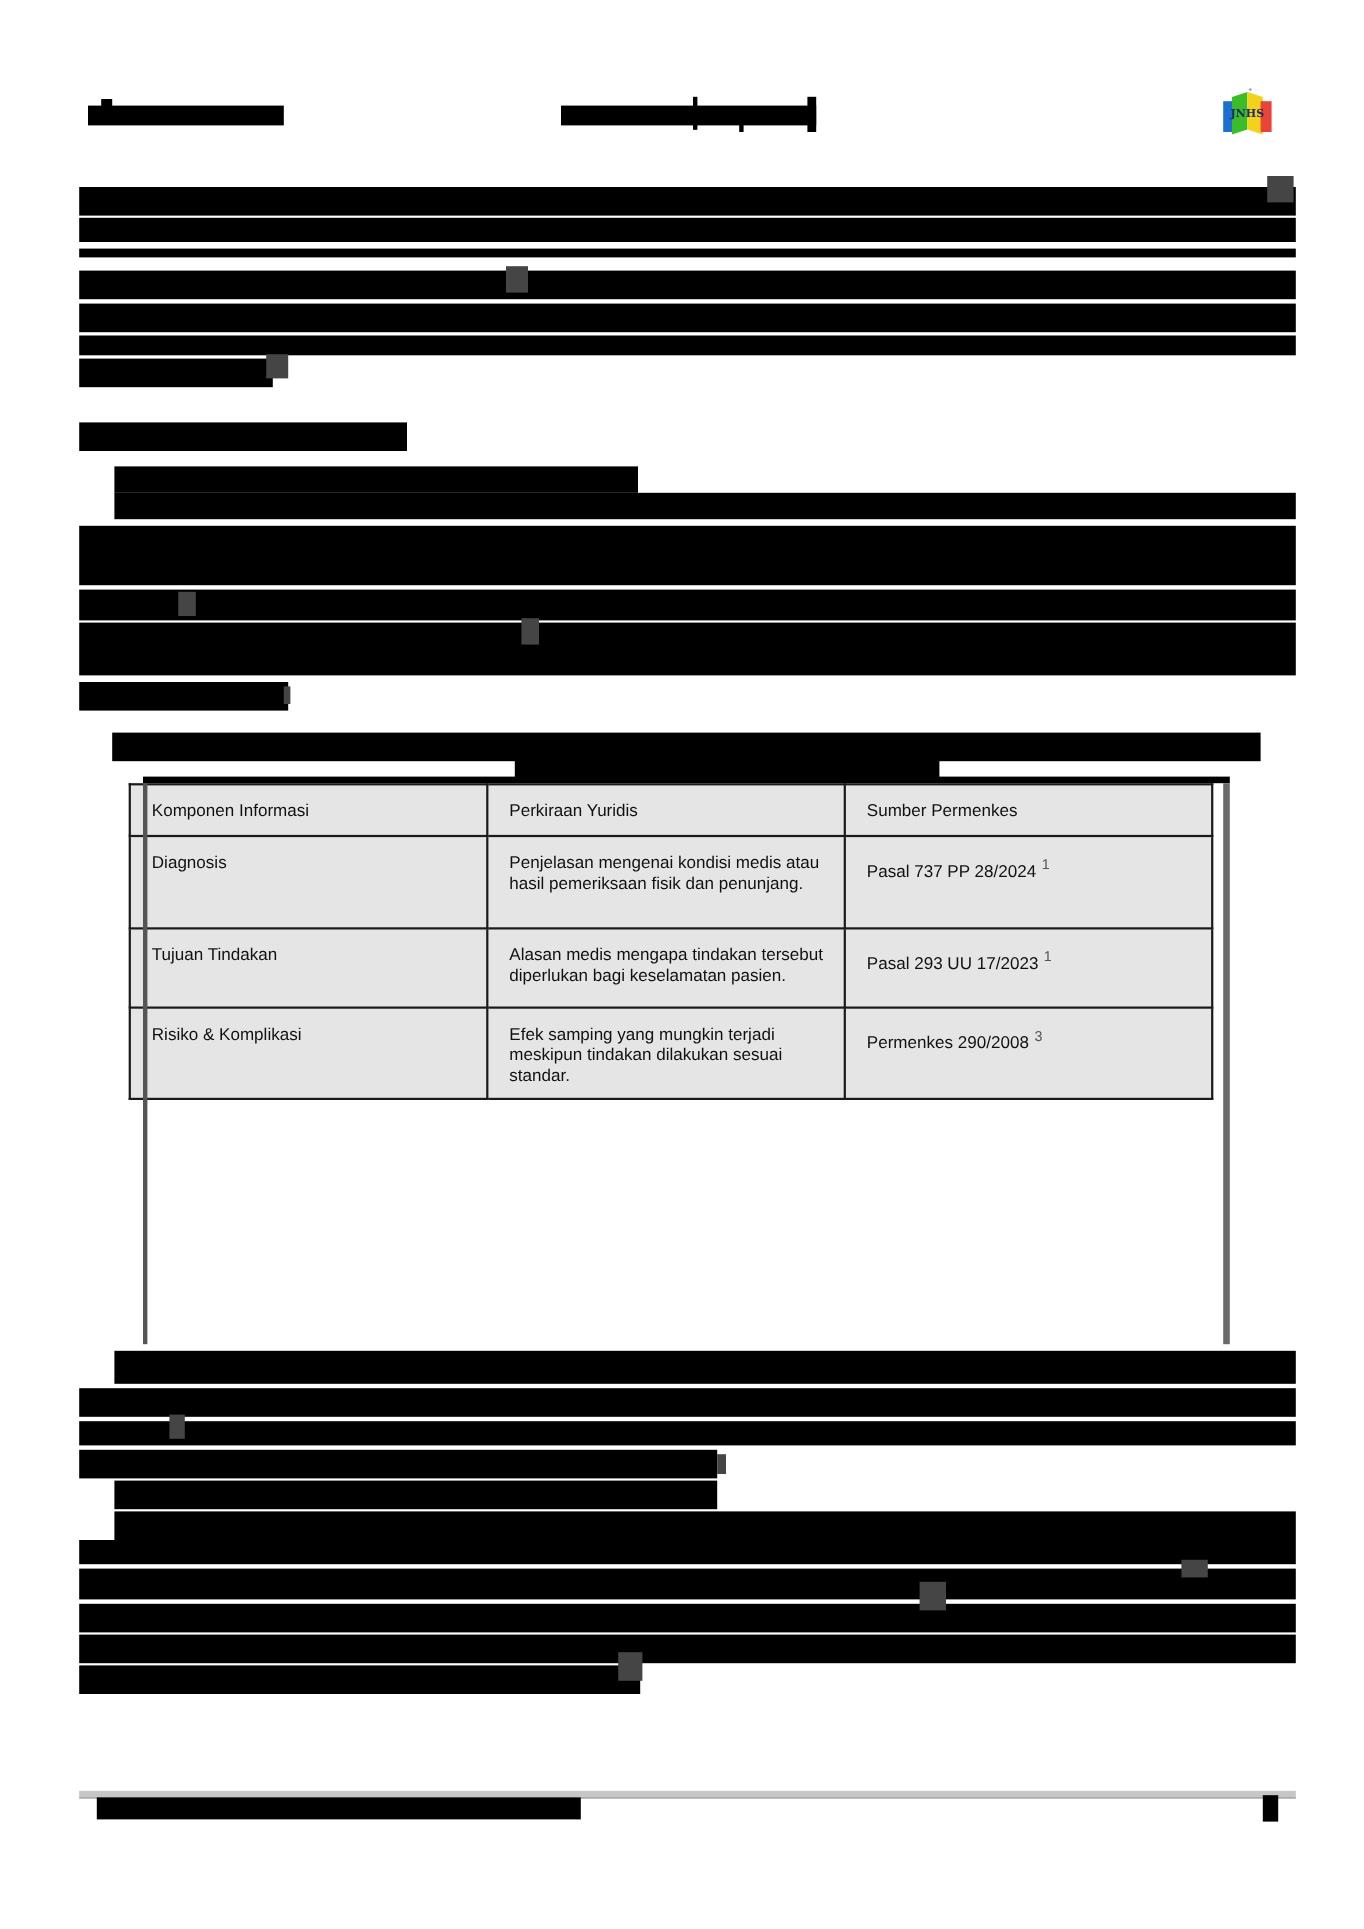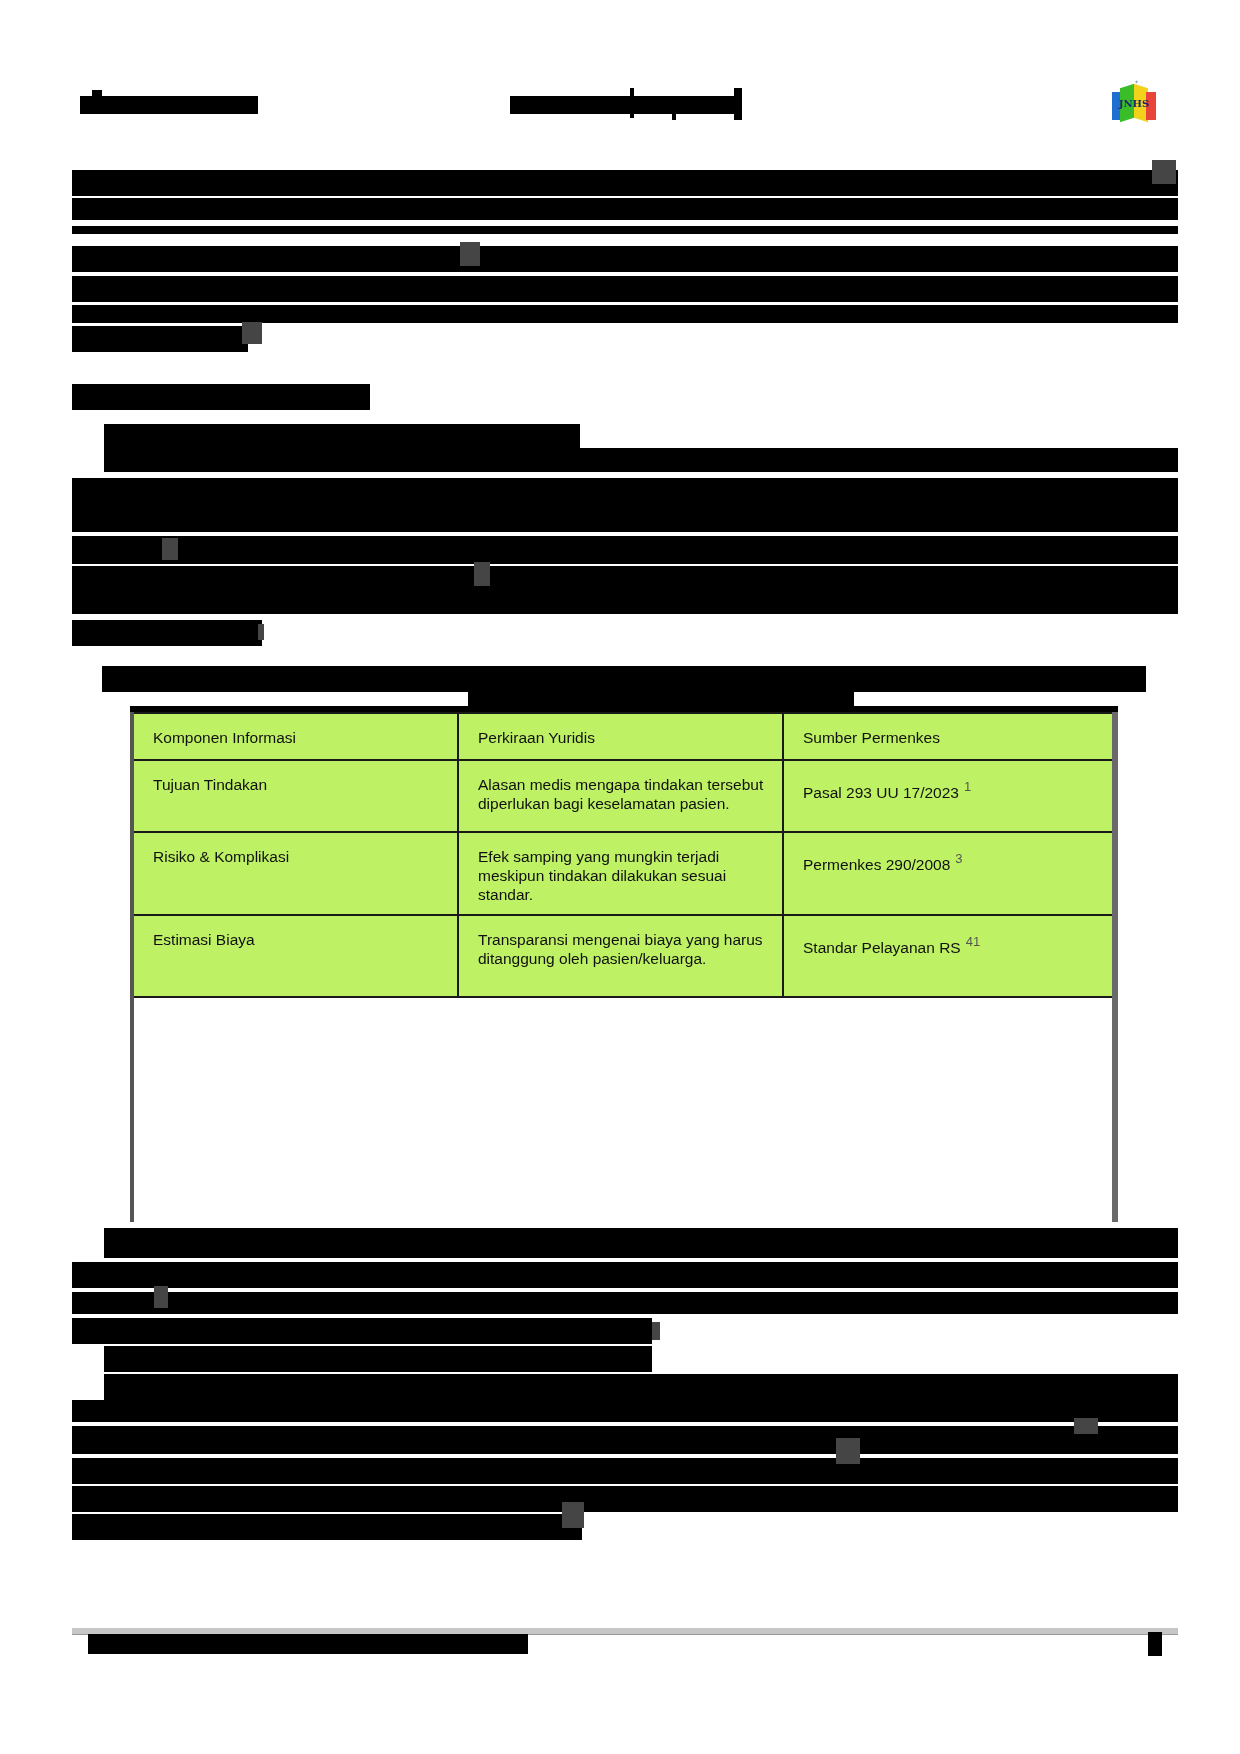--- a/index.html
+++ b/index.html
@@ -16,7 +16,7 @@
     .logo .txt { position:absolute; left:4px; top:16px; width:36px; text-align:center; font-family:"DejaVu Serif", serif; font-weight:bold; font-size:10px; color:#1a2a6a; }
     .logo .stars { position:absolute; left:22px; top:-4px; font-size:6px; color:#8fa0c8; }
     .tbl-top { position:absolute; left:130px; top:706px; width:988px; height:6px; background:#000; }
-    table.info { position:absolute; left:132px; top:712px; width:984px; border-collapse: collapse; background:#bef264; table-layout: fixed; }
+    table.info { position:absolute; left:117px; top:712px; width:984px; border-collapse: collapse; background:#e5e5e5; table-layout: fixed; }
     table.info td { border: 2px solid #1a1a1a; vertical-align: top; font-size: 15.5px; line-height: 19px; padding: 14px 18px 10px 19px; color:#111; }
     table.info col.c1 { width: 325px; }
     table.info col.c2 { width: 325px; }

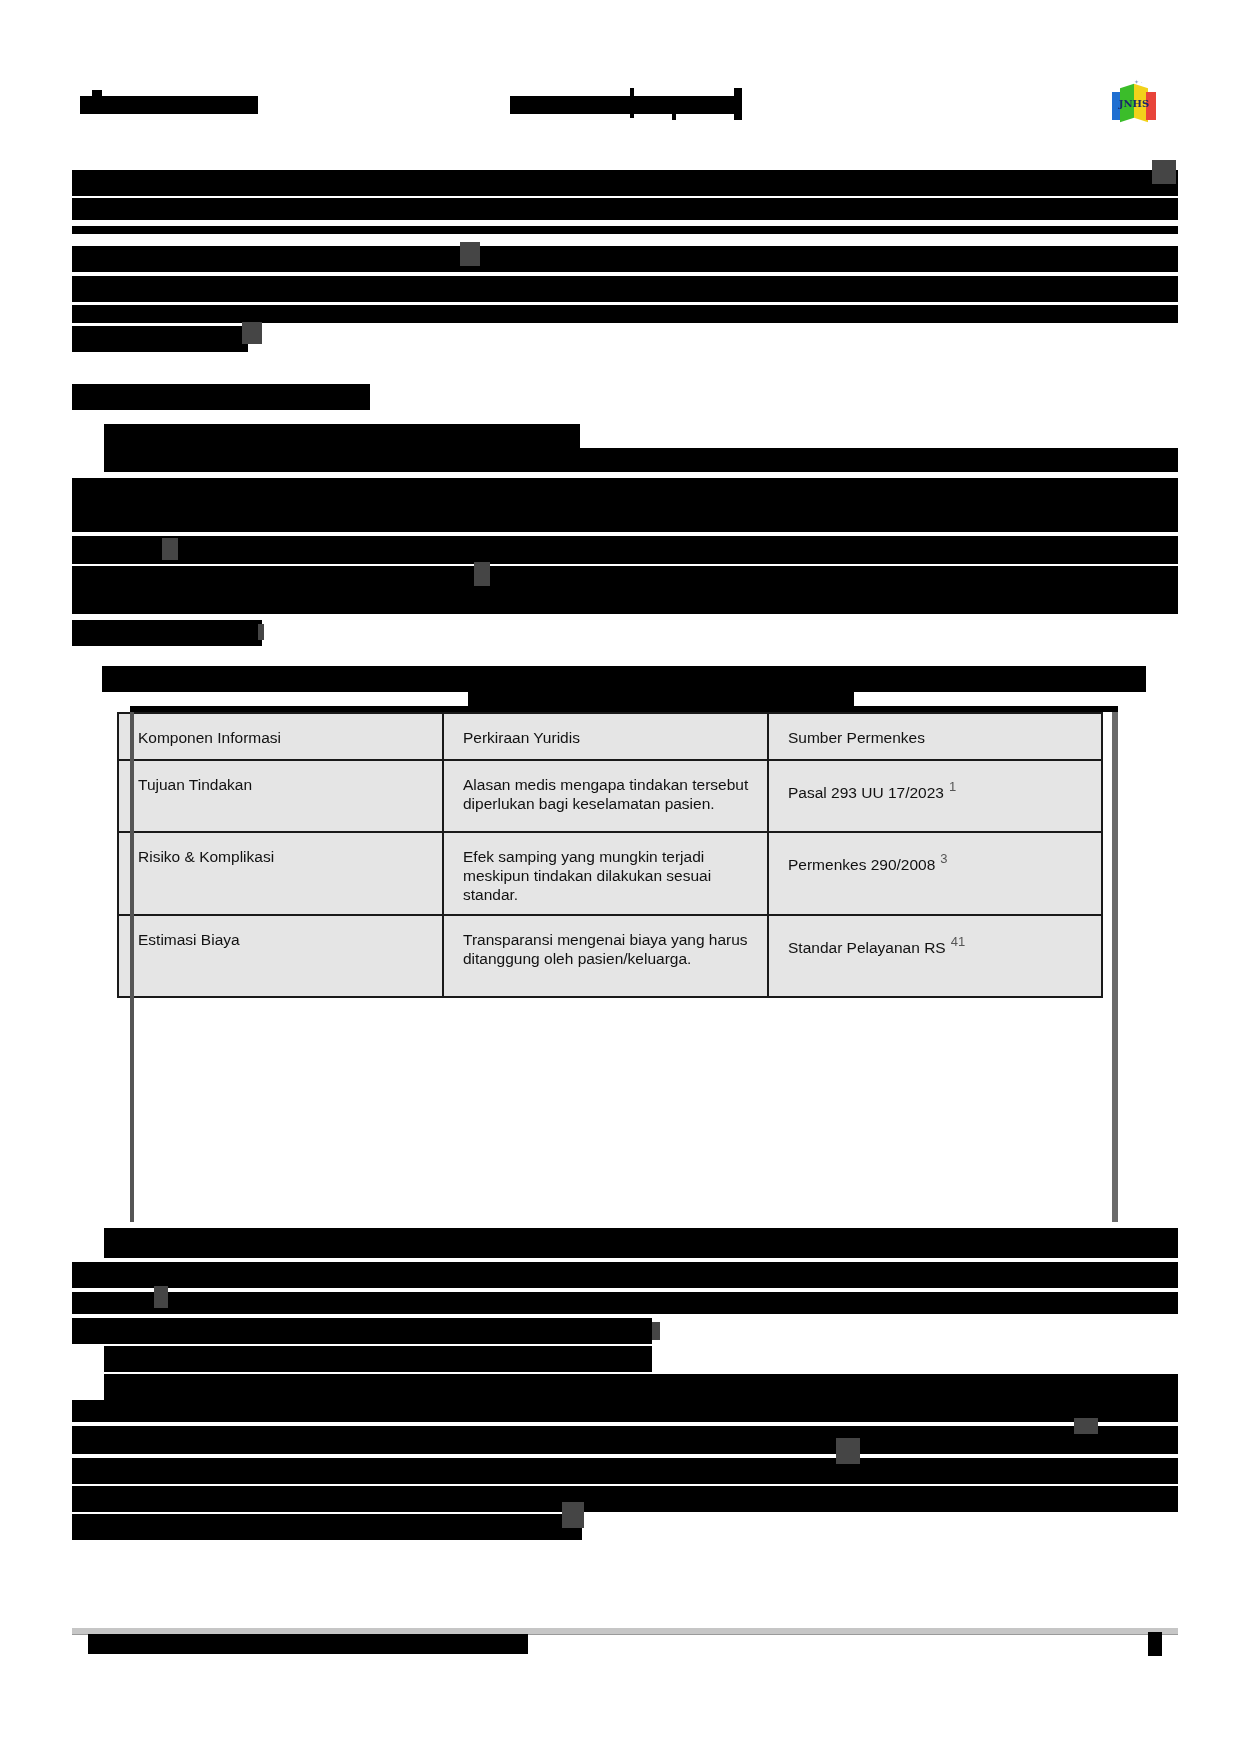--- a/index.html
+++ b/index.html
@@ -95,6 +95,11 @@
     <td>Perkiraan Yuridis</td>
     <td>Sumber Permenkes</td>
   </tr>
+  <tr style="height:84px;">
+    <td>Diagnosis</td>
+    <td>Penjelasan mengenai kondisi medis atau hasil pemeriksaan fisik dan penunjang.</td>
+    <td><span class="src">Pasal 737 PP 28/2024</span><span class="sup">1</span></td>
+  </tr>
   <tr style="height:72px;">
     <td>Tujuan Tindakan</td>
     <td>Alasan medis mengapa tindakan tersebut diperlukan bagi keselamatan pasien.</td>

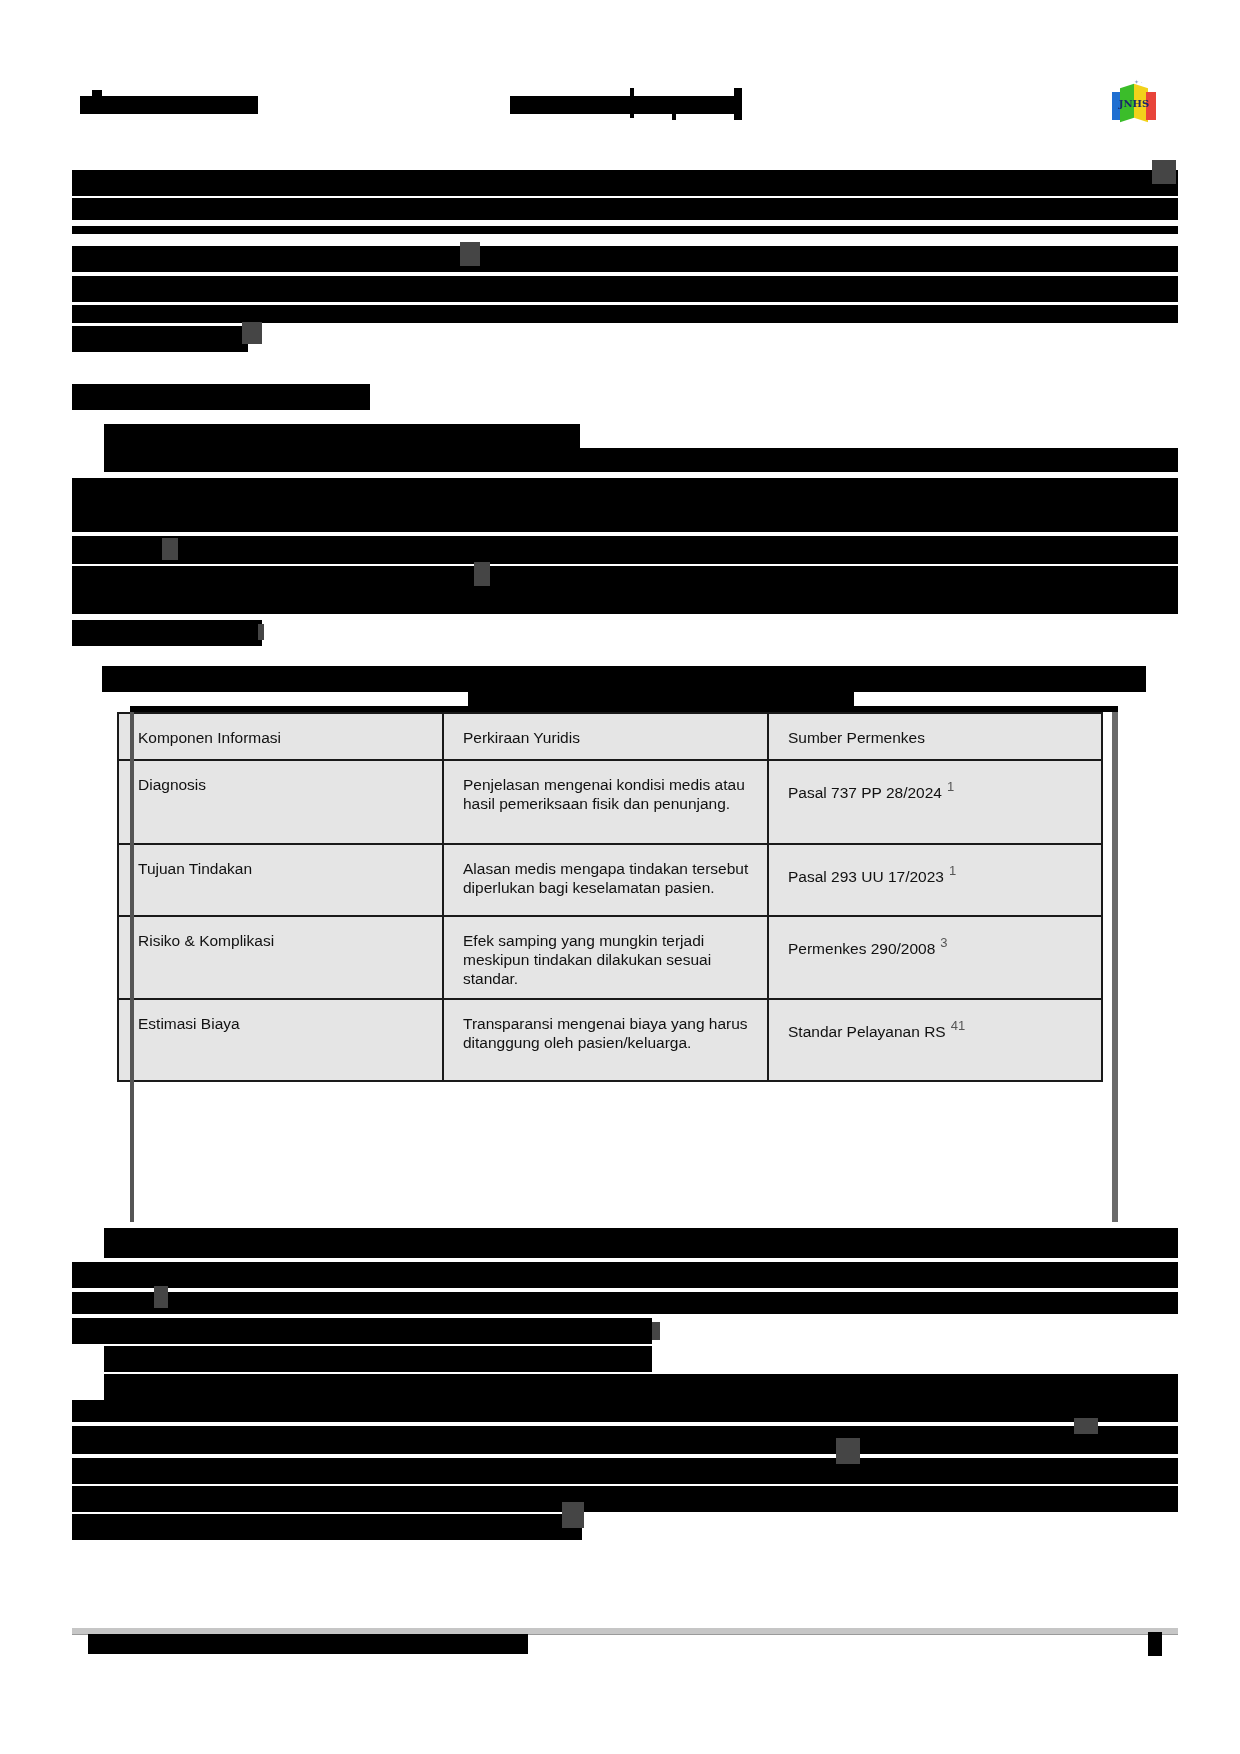--- a/index.html
+++ b/index.html
@@ -110,11 +110,6 @@
     <td>Efek samping yang mungkin terjadi meskipun tindakan dilakukan sesuai standar.</td>
     <td><span class="src">Permenkes 290/2008</span><span class="sup">3</span></td>
   </tr>
-  <tr style="height:82px;">
-    <td>Estimasi Biaya</td>
-    <td>Transparansi mengenai biaya yang harus ditanggung oleh pasien/keluarga.</td>
-    <td><span class="src">Standar Pelayanan RS</span><span class="sup">41</span></td>
-  </tr>
 </tbody>
   </table>
 <div class="left-shade"></div>

